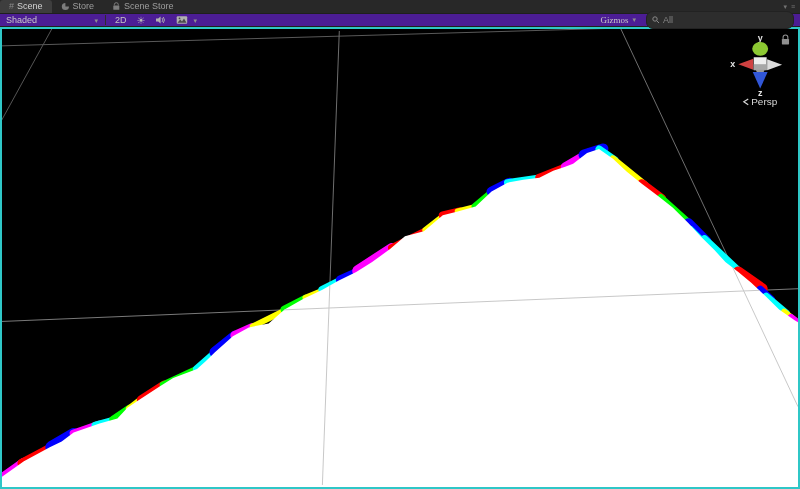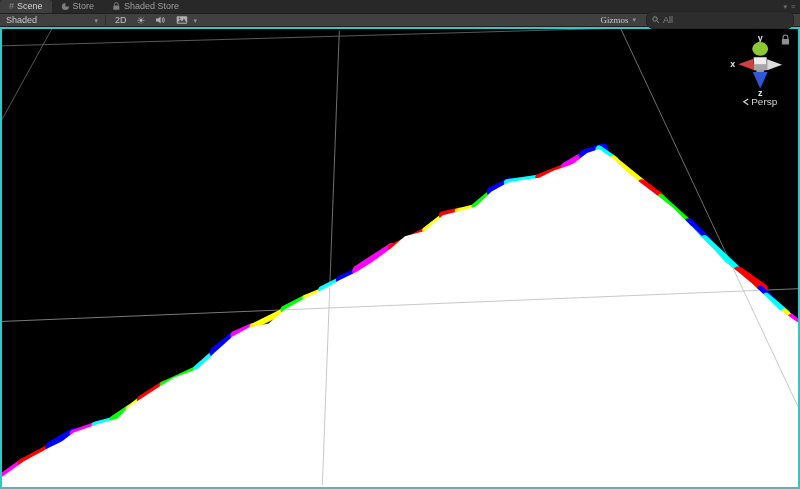--- a/index.html
+++ b/index.html
@@ -71,7 +71,7 @@
         <rect x="1.3" y="3.4" width="6" height="4.4" rx="0.5" fill="#7d7d7d"></rect>
       </svg>
     </span>
-    <span>Shaded Store</span>
+    <span>Scene Store</span>
   </div>
   <div class="tabbar-right">
     <span>▾</span>

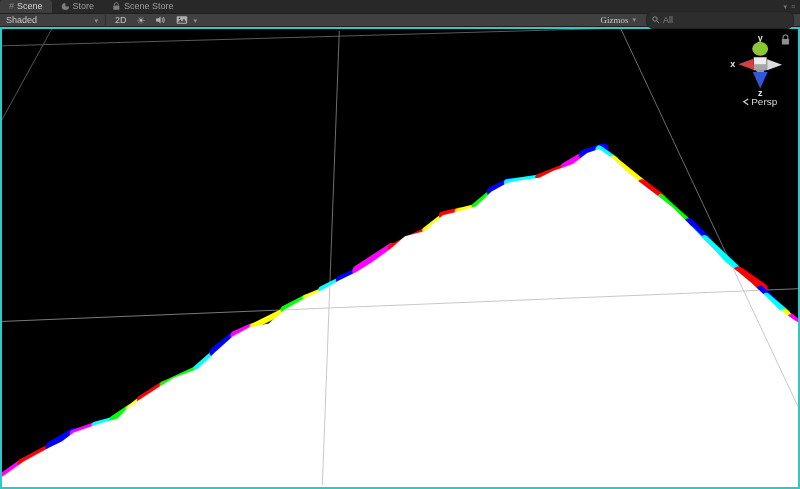--- a/index.html
+++ b/index.html
@@ -20,7 +20,7 @@
   .tabbar-right{margin-left:auto;display:flex;gap:4px;align-items:center;padding-right:5px;color:#737373;font-size:7px;}
   
   .toolbar{
-    height:14px;background:#404040;
+    height:14px;background:#4c1d95;
     border-top:1px solid #1f1f1f;border-bottom:1px solid #202020;
     box-sizing:border-box;display:flex;align-items:center;
     font-size:9px;color:#c8c8c8;padding:0 3px;

